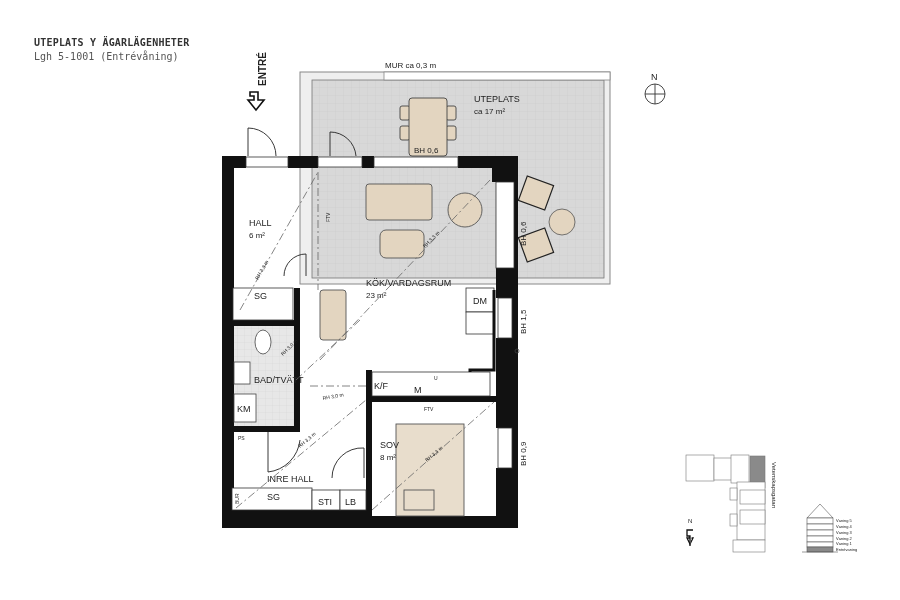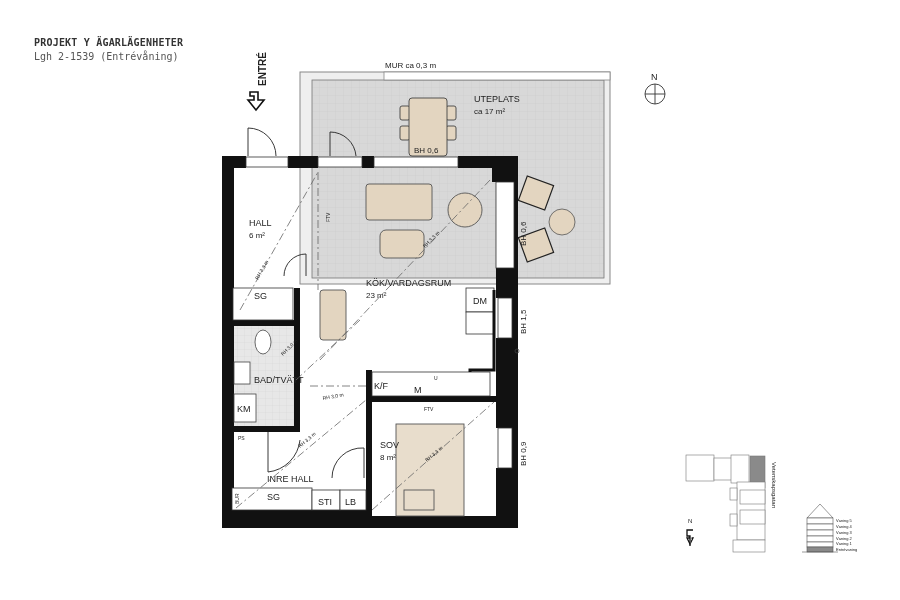--- a/index.html
+++ b/index.html
@@ -12,7 +12,7 @@
 </head>
 <body>
 
-<div class="title">PROJEKT Y ÄGARLÄGENHETER</div>
+<div class="title">UTEPLATS Y ÄGARLÄGENHETER</div>
 <div class="subtitle">Lgh 2-1539 (Entrévåning)</div>
 
 <svg width="900" height="600" viewBox="0 0 900 600">

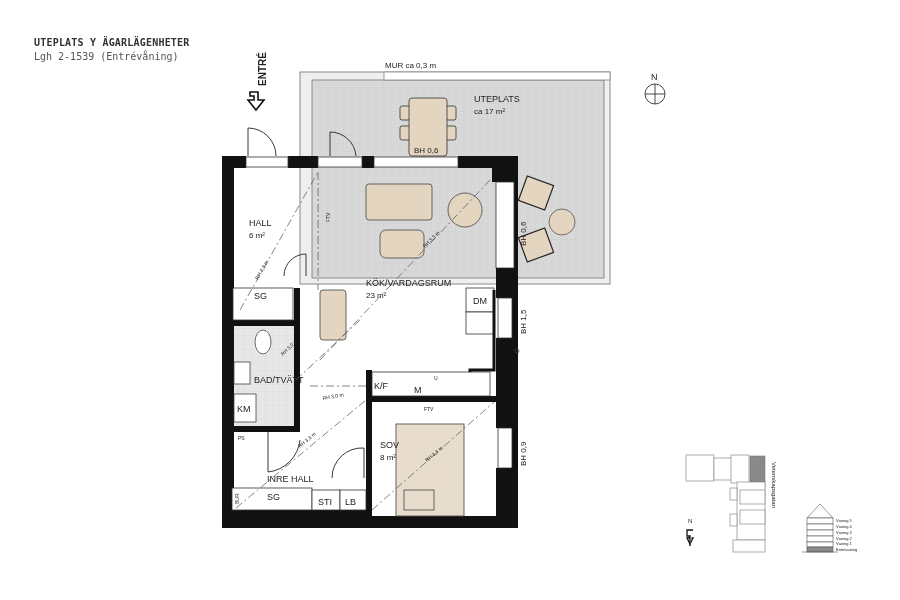--- a/index.html
+++ b/index.html
@@ -13,7 +13,7 @@
 <body>
 
 <div class="title">UTEPLATS Y ÄGARLÄGENHETER</div>
-<div class="subtitle">Lgh 2-1539 (Entrévåning)</div>
+<div class="subtitle">Lgh 5-1001 (Entrévåning)</div>
 
 <svg width="900" height="600" viewBox="0 0 900 600">
   <defs>

